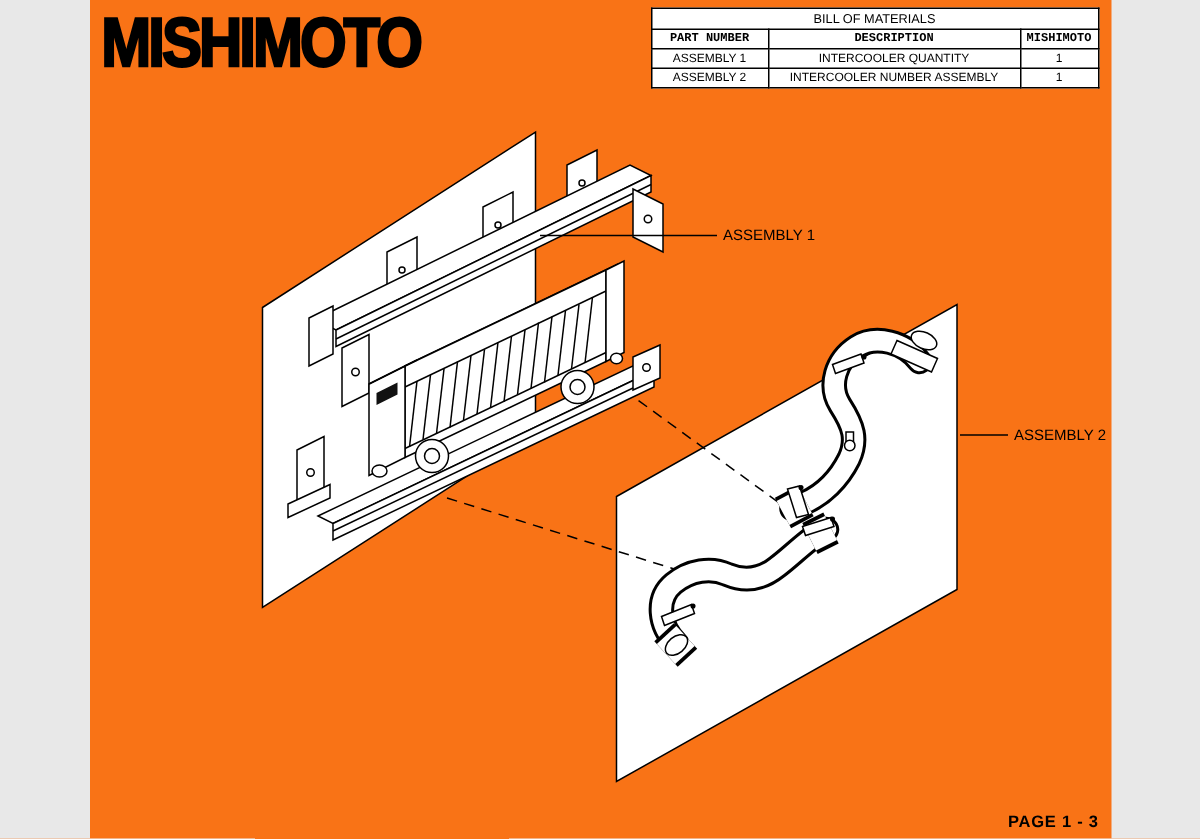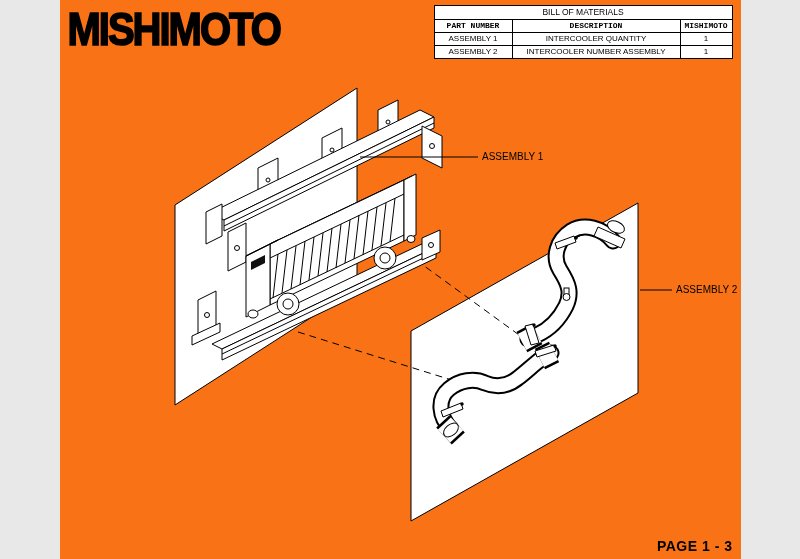--- a/index.html
+++ b/index.html
@@ -27,7 +27,7 @@
   col.c1 { width:78px; } col.c2 { width:168px; } col.c3 { width:52px; }
   .pagenum {
     position:absolute; right:8px; bottom:5px;
-    font-size:14px; font-weight:bold; letter-spacing:0.5px;
+    font-size:11px; font-weight:bold; letter-spacing:0.5px;
   }
   svg.diagram { position:absolute; left:0; top:0; }
   .ln   { stroke:#000; stroke-width:1; fill:none; }

